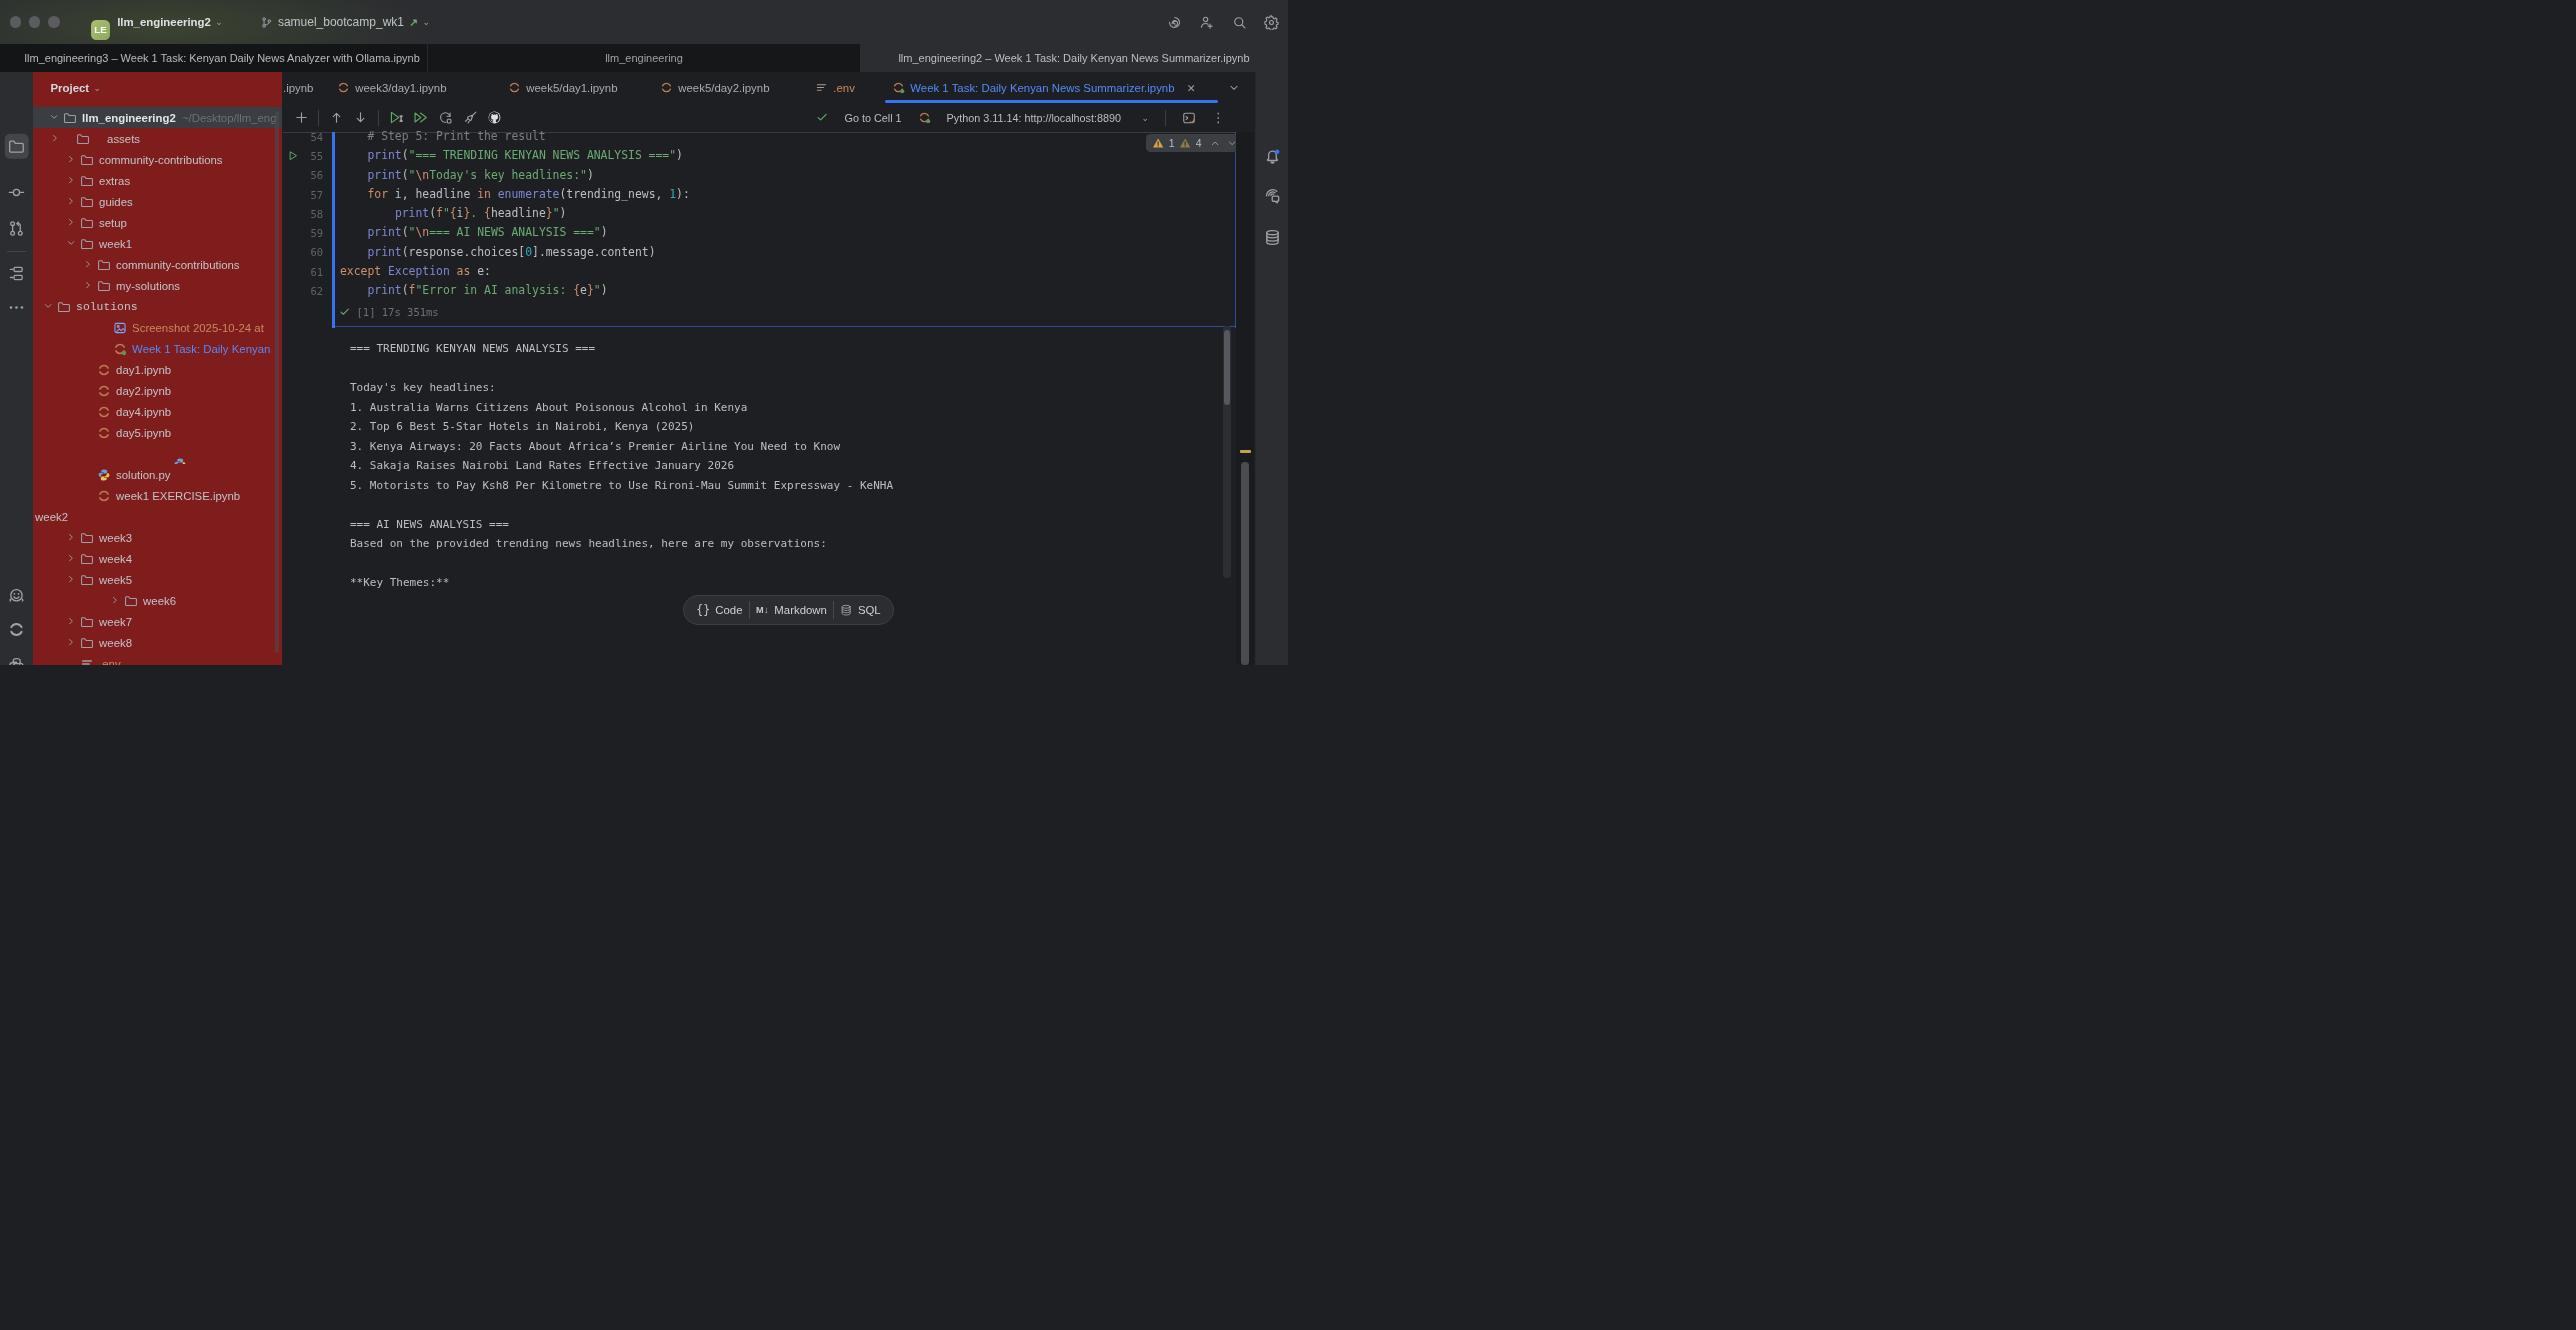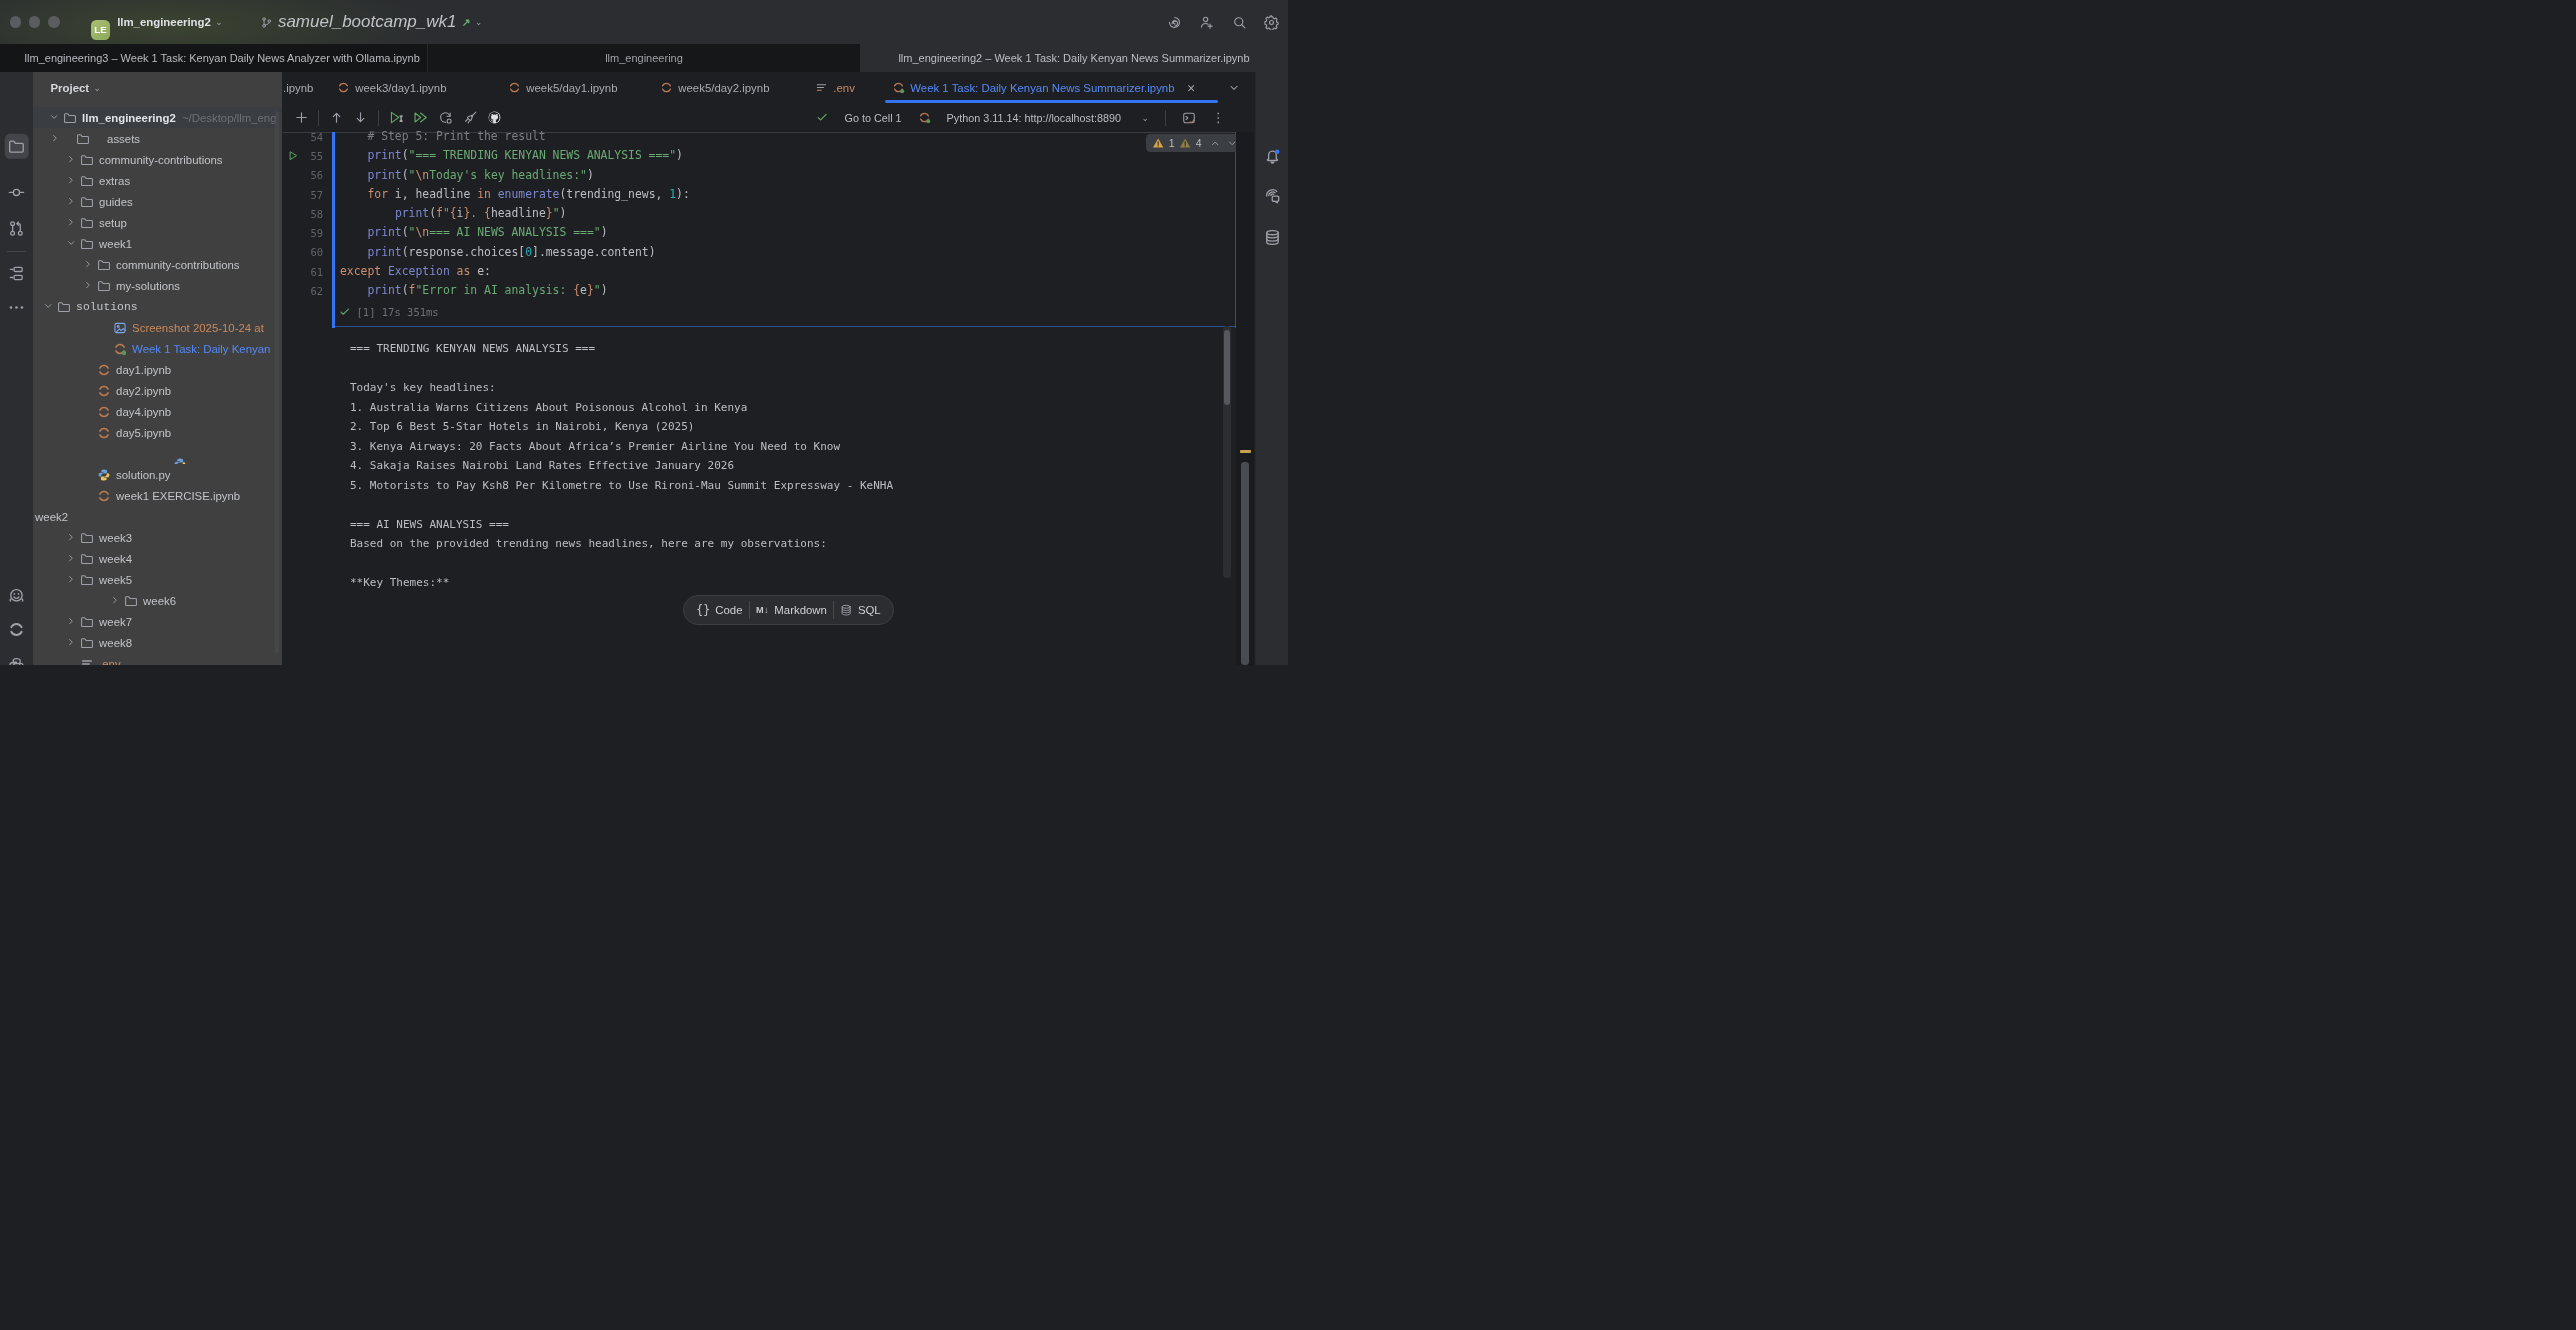--- a/index.html
+++ b/index.html
@@ -17,7 +17,7 @@
   .tb-name{color:#dfe1e5;font-size:11.4px;font-weight:600;margin-left:7px;}
   .tb-chev{color:#9da0a8;font-size:8.8px;margin-left:4.4px;}
   #branch-grp{display:flex;align-items:center;margin-left:37px;}
-  #branch-name{color:#c0c2c7;font-size:17px;margin-left:5.3px;font-style:italic;}
+  #branch-name{color:#c0c2c7;font-size:12px;margin-left:5.3px;}
   #push-arrow{color:#6aab73;font-size:10.5px;margin-left:5.3px;font-weight:bold;}
   #titlebar-icons{position:absolute;right:8.8px;top:0;height:44px;display:flex;align-items:center;gap:17.5px;}
   .ic{display:inline-flex;align-items:center;justify-content:center;}

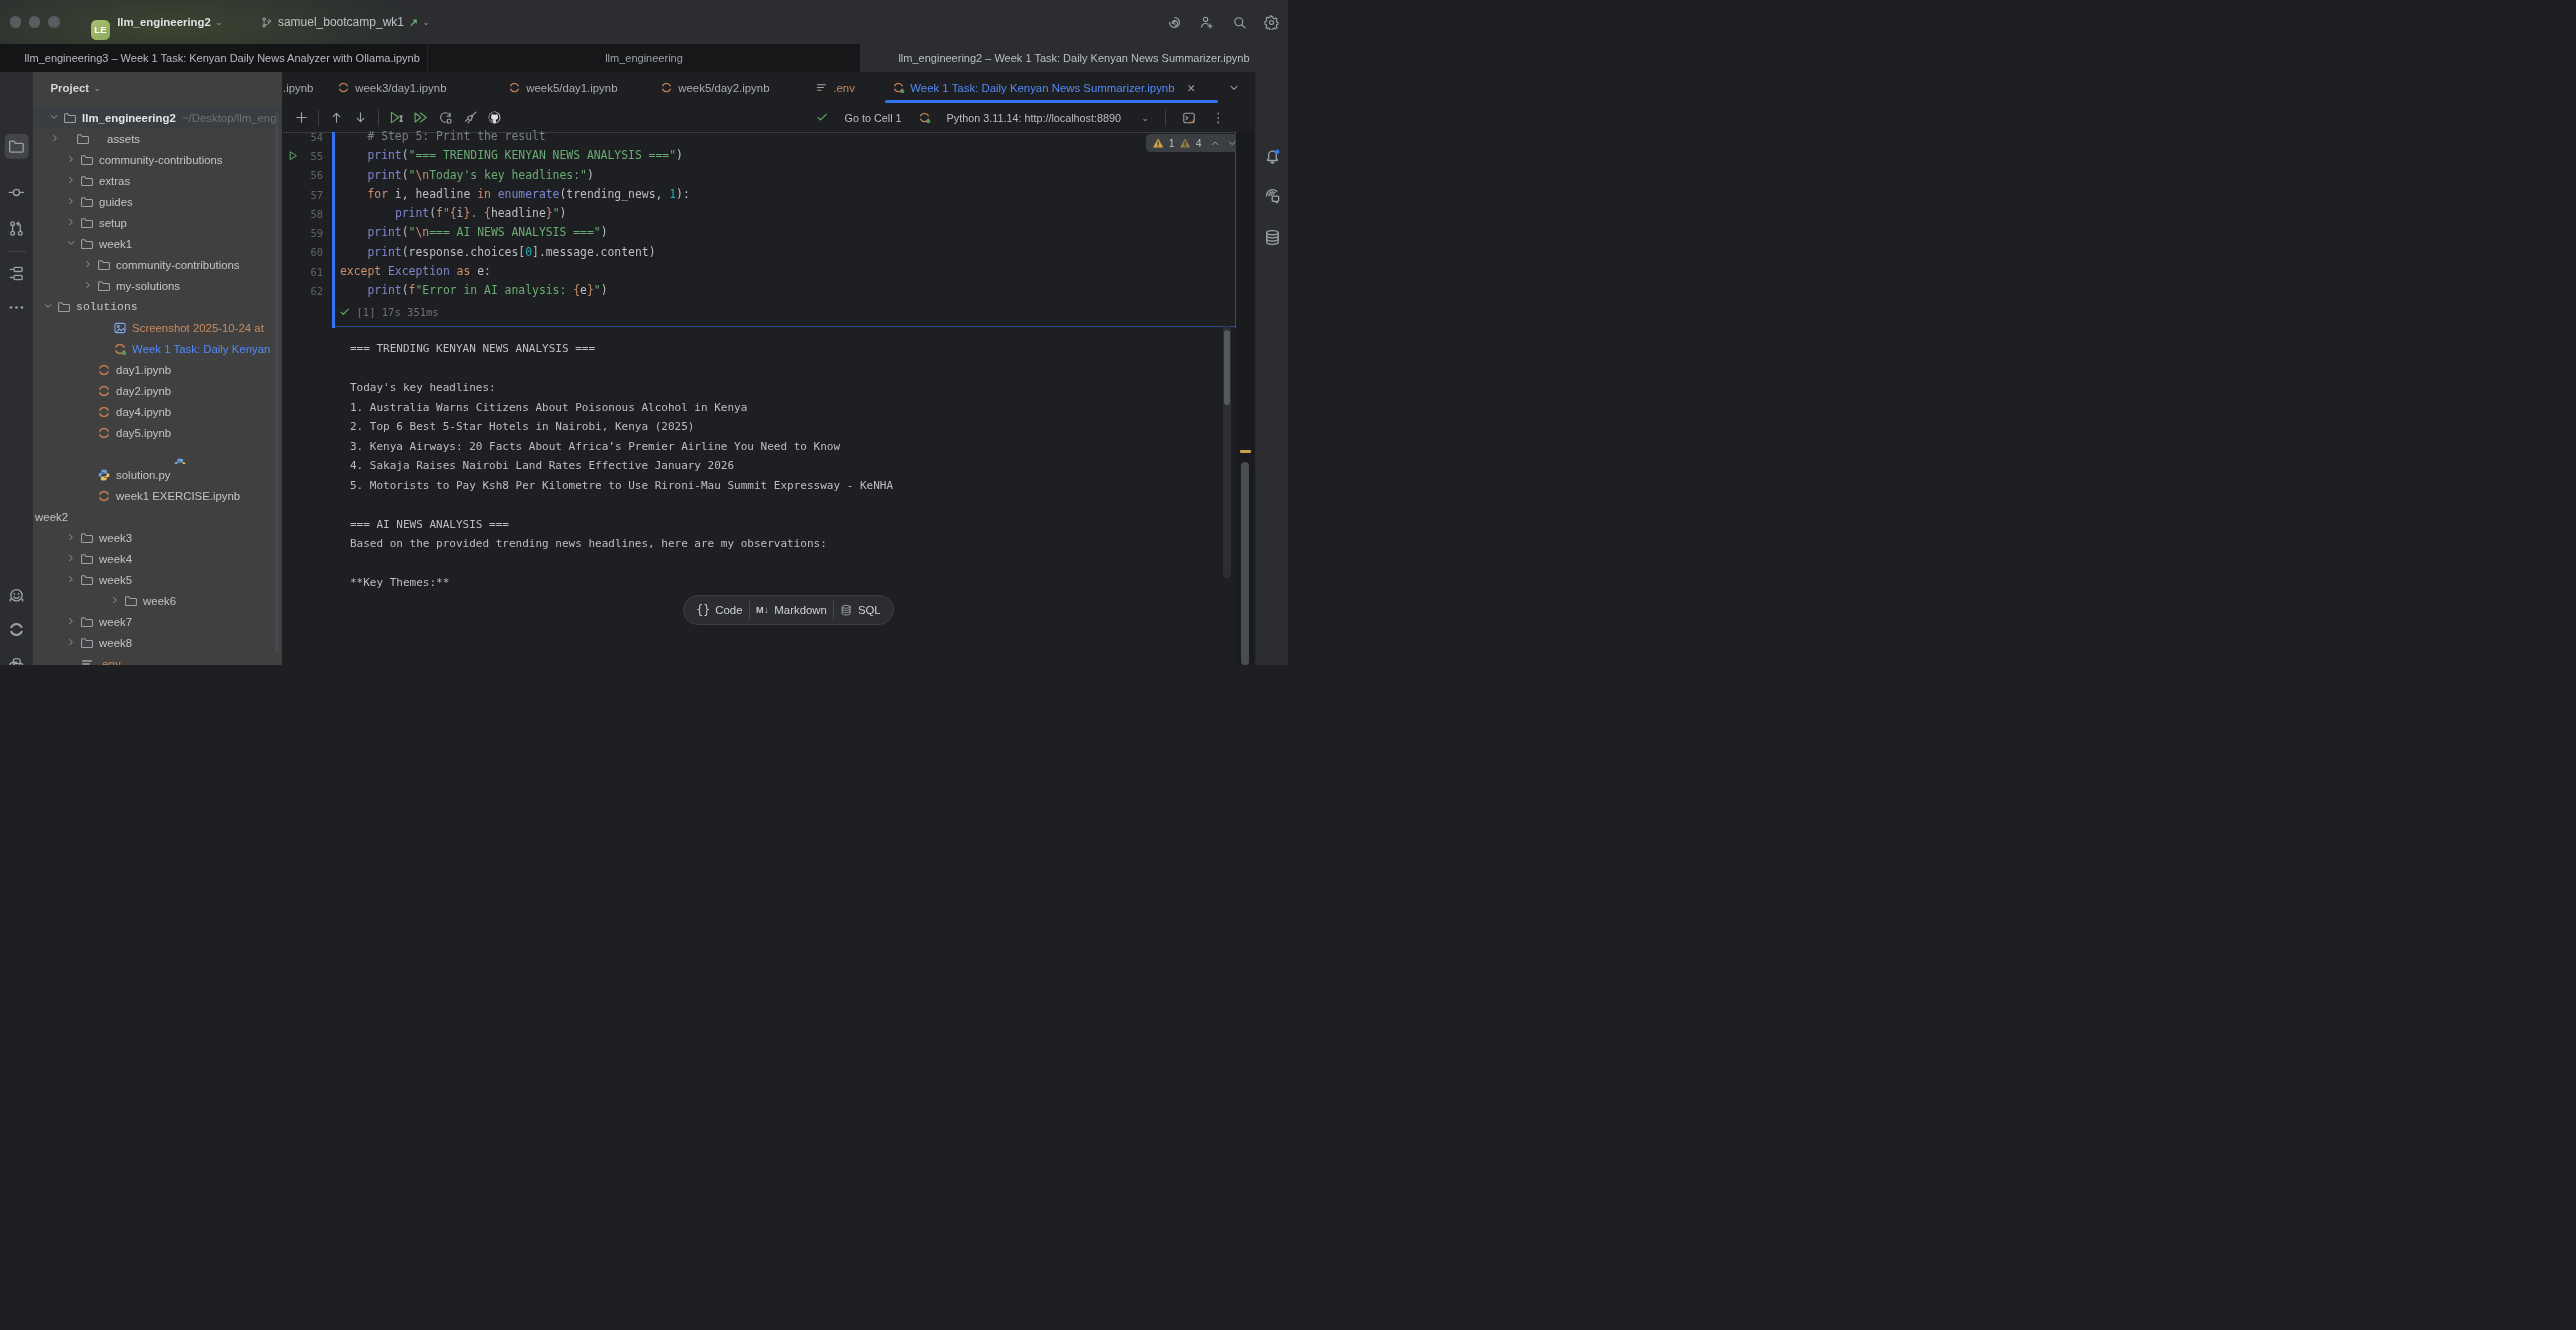--- a/index.html
+++ b/index.html
@@ -36,7 +36,7 @@
   
   #right-rail{left:1255px;top:72px;width:33px;height:593px;background:#2b2d30;border-left:0.9px solid #26282b;}
   
-  #project-panel{left:33px;top:72px;width:249px;height:714px;background:#404040;overflow:hidden;}
+  #project-panel{left:33px;top:72px;width:249px;height:714px;background:#7f1d1d;overflow:hidden;}
   #panel-header{position:absolute;left:17.5px;top:0;height:31px;display:flex;align-items:center;}
   #panel-header .ph-label{color:#d5d7db;font-size:11.4px;font-weight:700;}
   #tree{position:absolute;left:-33px;top:35px;width:283px;}

